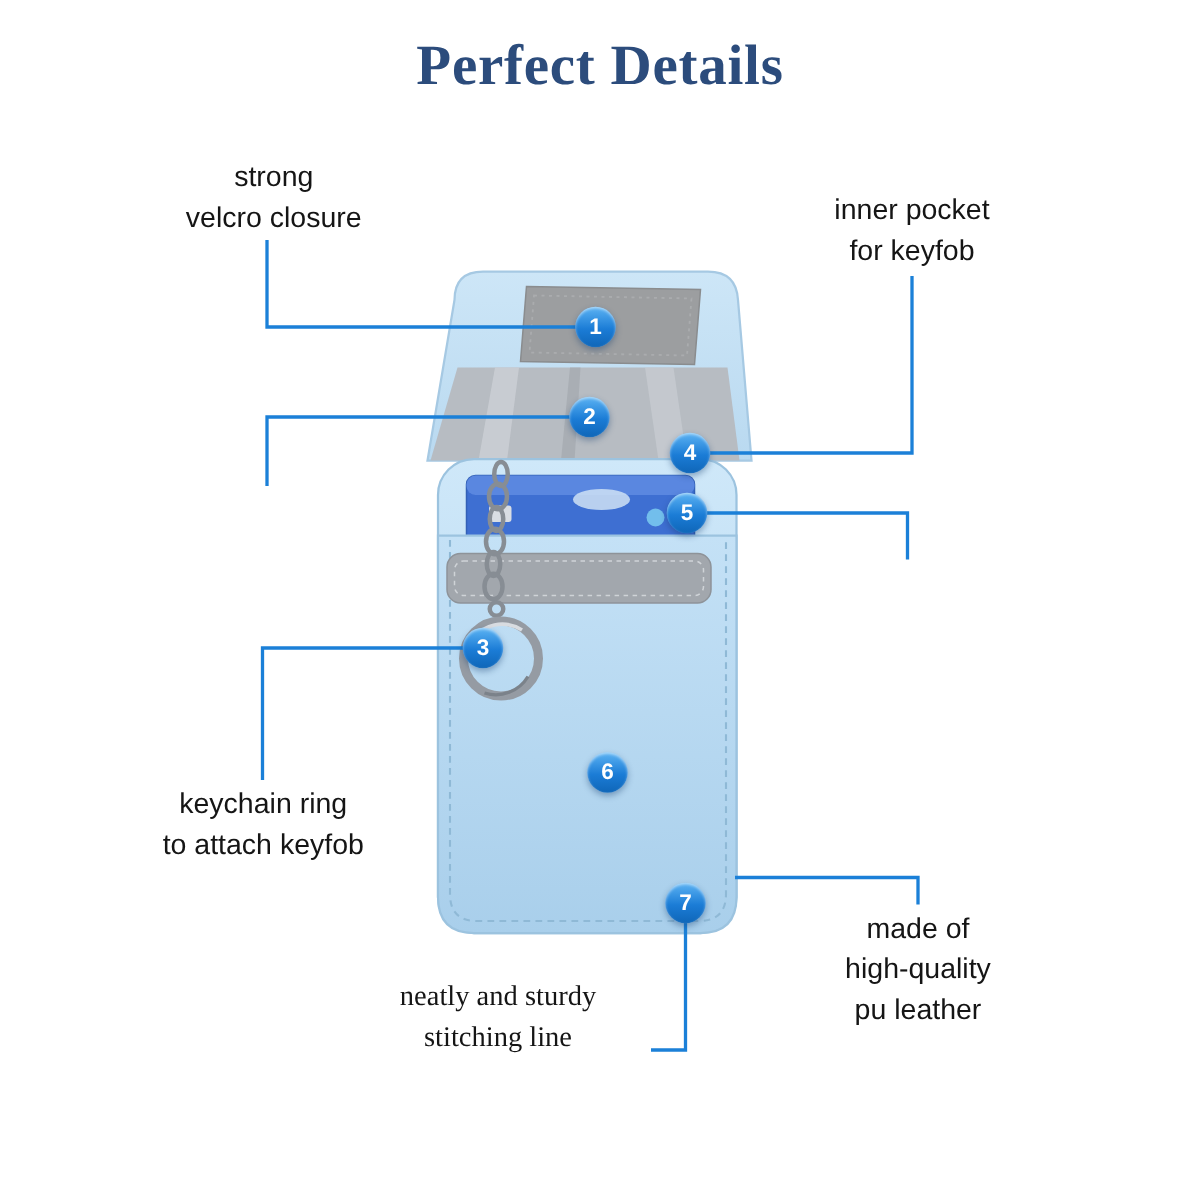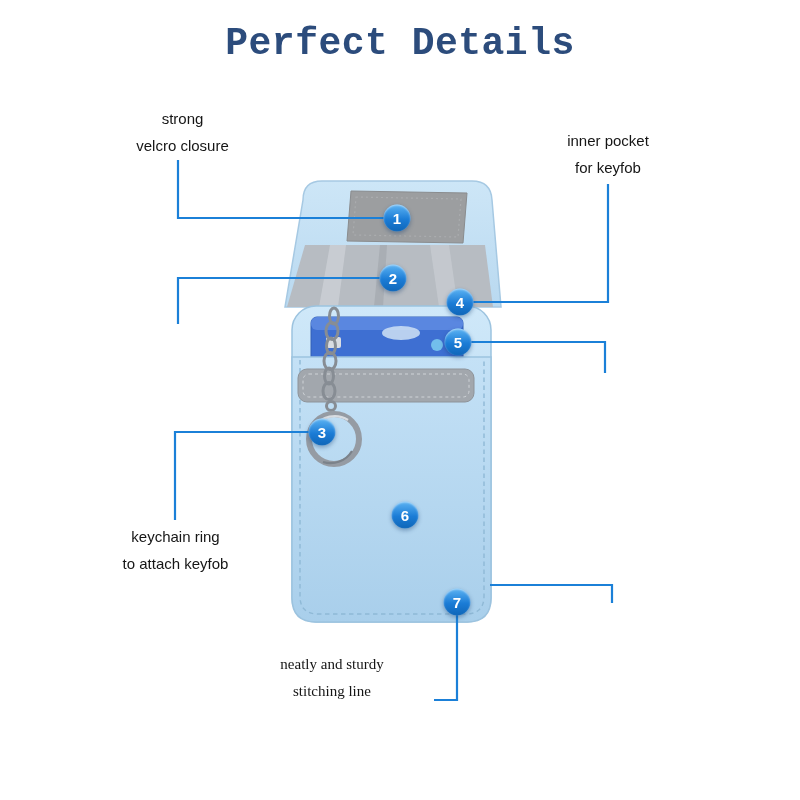--- a/index.html
+++ b/index.html
@@ -9,7 +9,7 @@
 
   .title {
     position:absolute; top:22px; left:0; width:100%;
-    text-align:center; font-family:Liberation Mono, monospace;
+    text-align:center; font-family:Liberation Serif, serif;
     font-size:38px; font-weight:bold; color:#2c4c7c; letter-spacing:.5px;
   }
 

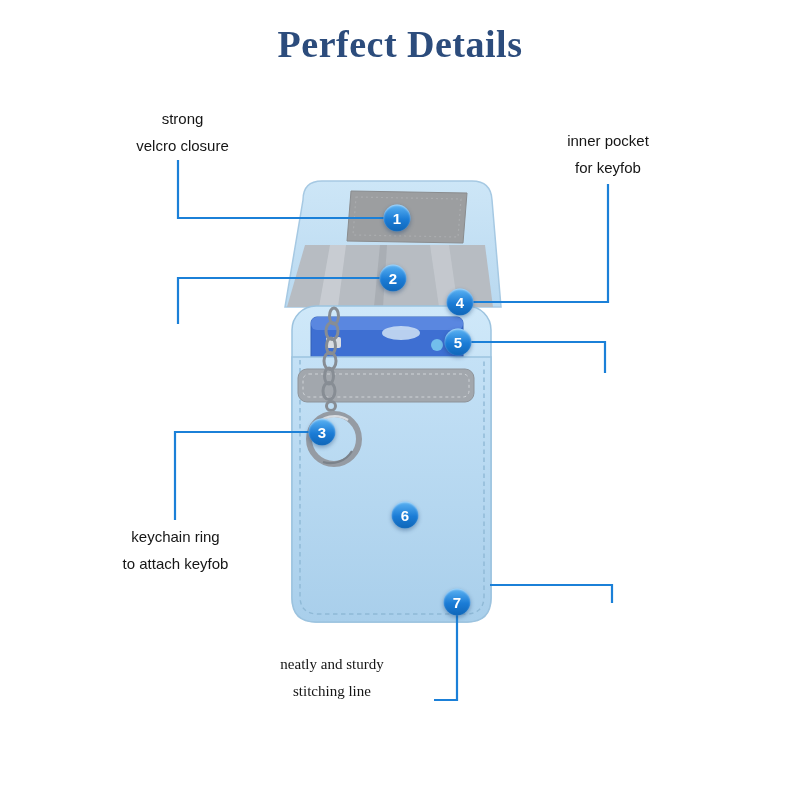--- a/index.html
+++ b/index.html
@@ -17,7 +17,7 @@
 
   .callout-label {
     position:absolute; text-align:center; white-space:pre-line;
-    font-size:15px; line-height:27px; color:#151515;
+    font-size:19px; line-height:27px; color:#151515;
   }
   .c1 { left:85px;  top:105px; width:195px; }
   .c2 { left:88px;  top:327px; width:195px; }

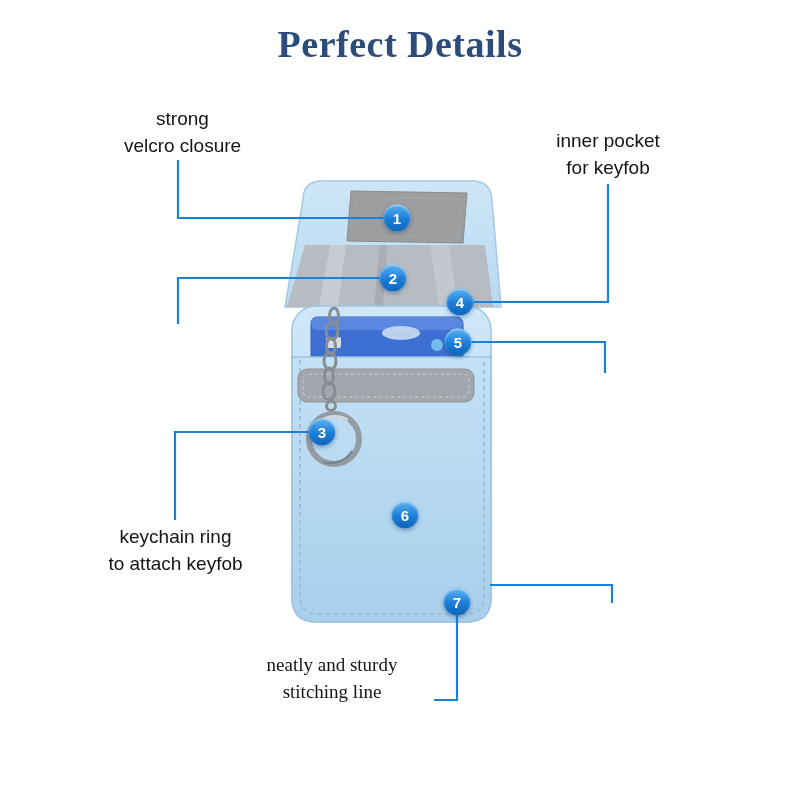--- a/index.html
+++ b/index.html
@@ -128,6 +128,9 @@
 to attach keyfob</div>
   <div class="callout-label c4">inner pocket
 for keyfob</div>
+  <div class="callout-label c6">made of
+high-quality
+pu leather</div>
   <div class="callout-label c7">neatly and sturdy
 stitching line</div>
 

